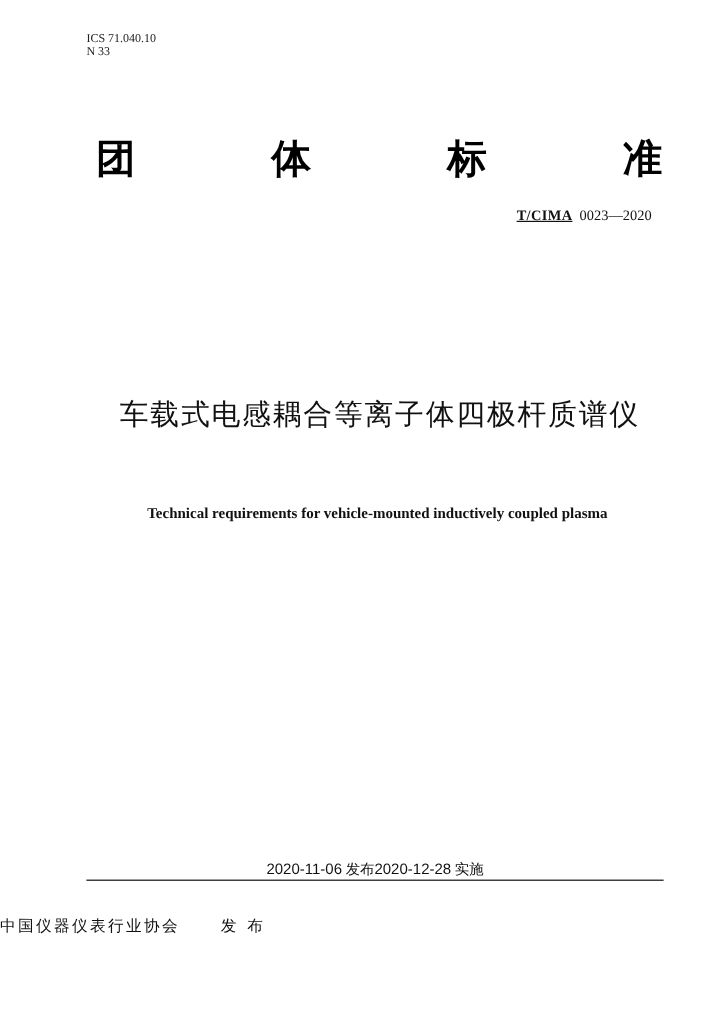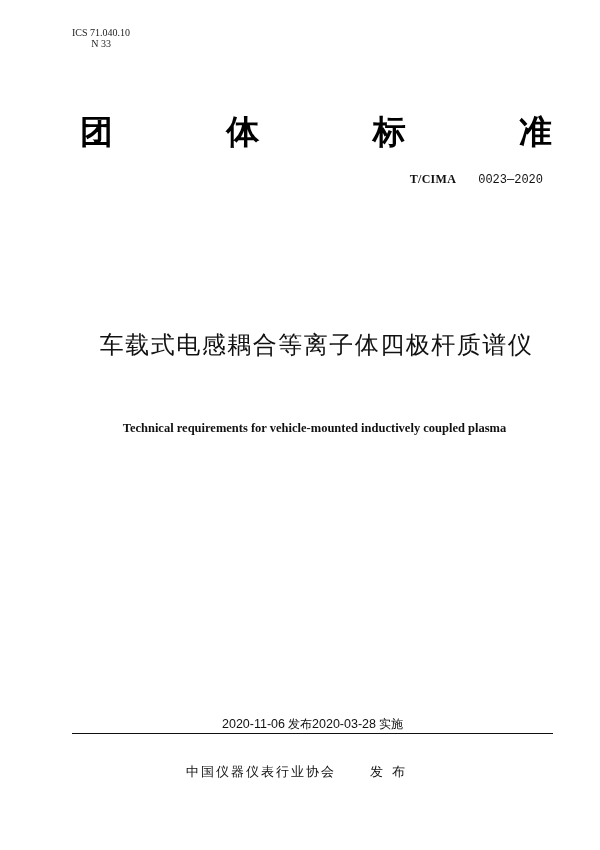--- a/index.html
+++ b/index.html
@@ -25,7 +25,7 @@
       line-height: 11px;
       color: #222;
     }
-    .ics div { white-space: nowrap; text-align: center; }
+    .ics div { white-space: nowrap; }
 
     .std-type {
       left: 80px;

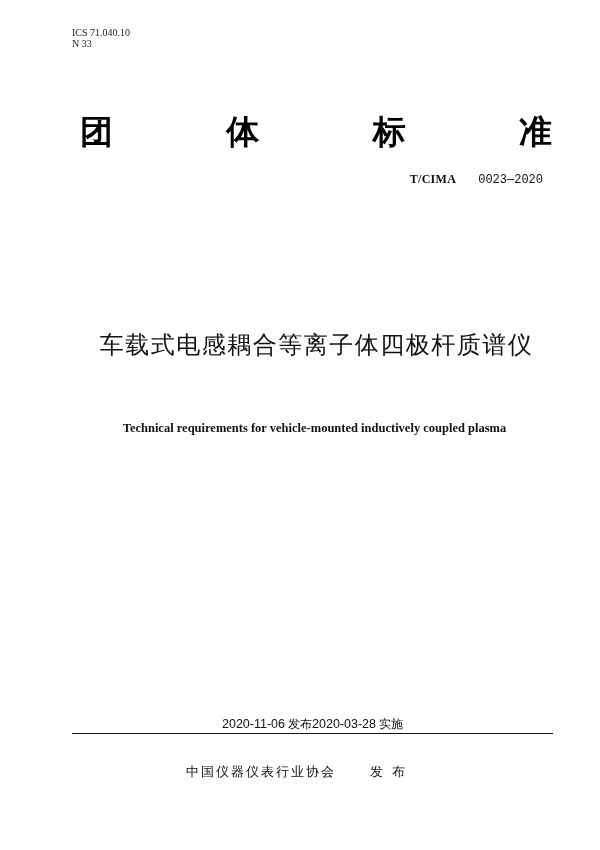--- a/index.html
+++ b/index.html
@@ -53,6 +53,7 @@
       font-family: "Liberation Serif", serif;
       font-weight: bold;
       letter-spacing: 0.3px;
+      text-decoration: underline;
     }
     .std-code .num {
       font-family: Liberation Mono, monospace;

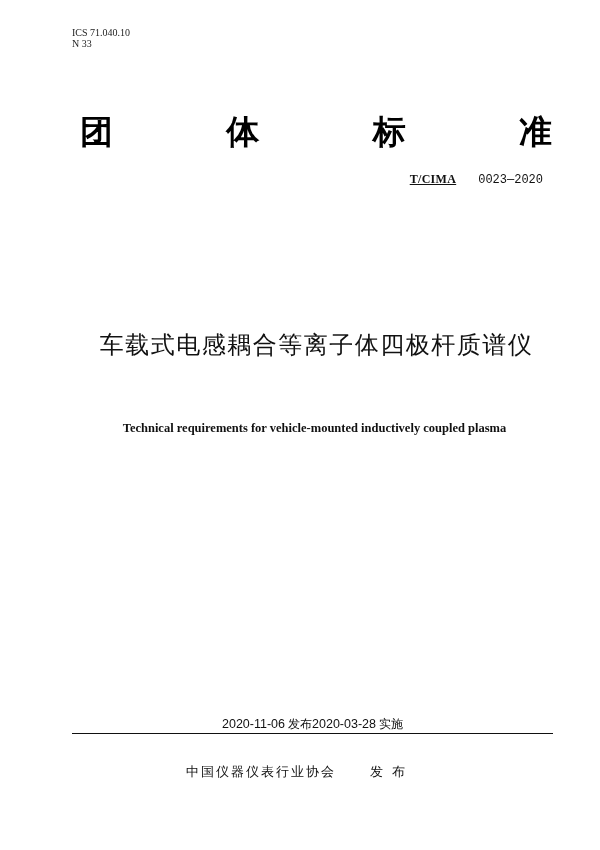--- a/index.html
+++ b/index.html
@@ -56,8 +56,8 @@
       text-decoration: underline;
     }
     .std-code .num {
-      font-family: Liberation Mono, monospace;
-      margin-left: 22px;
+      font-family: Liberation Serif, serif;
+      margin-left: 6px;
     }
 
     .title-cn {

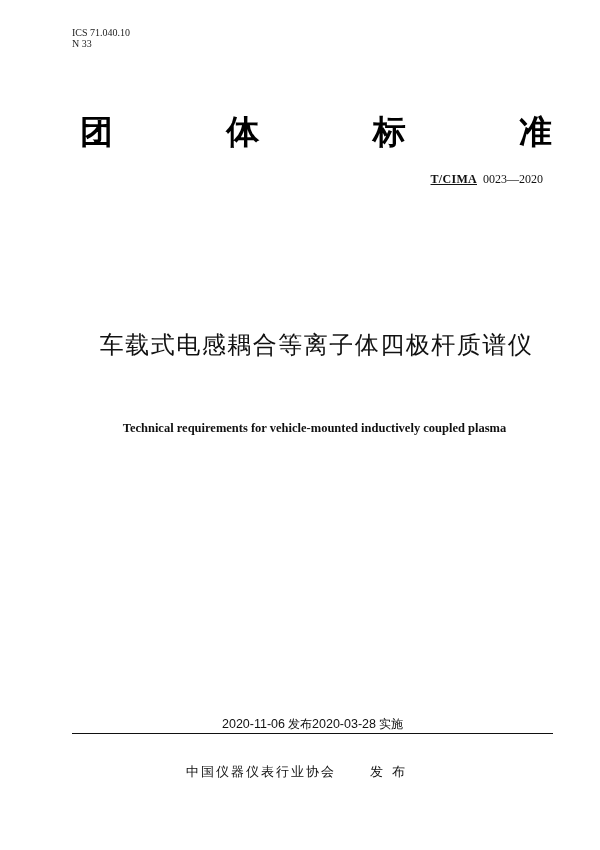--- a/index.html
+++ b/index.html
@@ -153,7 +153,7 @@
     <span>2020-11-06</span><span class="cn">发布</span>
   </div>
   <div>
-    <span>2020-03-28</span><span class="cn">实施</span>
+    <span>2020-12-28</span><span class="cn">实施</span>
   </div>
 </div>
 

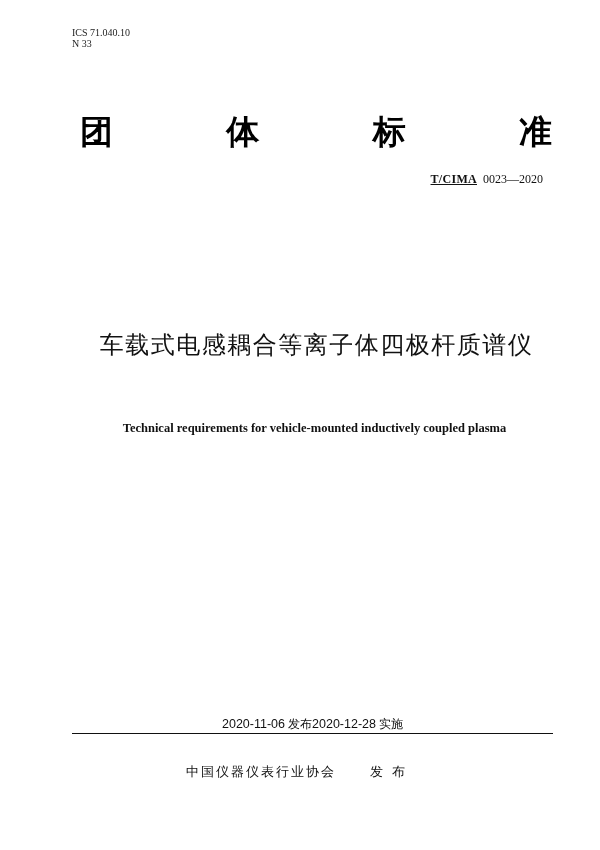--- a/index.html
+++ b/index.html
@@ -112,7 +112,6 @@
       left: 0;
       width: 600px;
       top: 763px;
-      text-align: center;
       font-family: "DejaVu Sans", sans-serif;
       font-size: 13px;
       color: #111;

